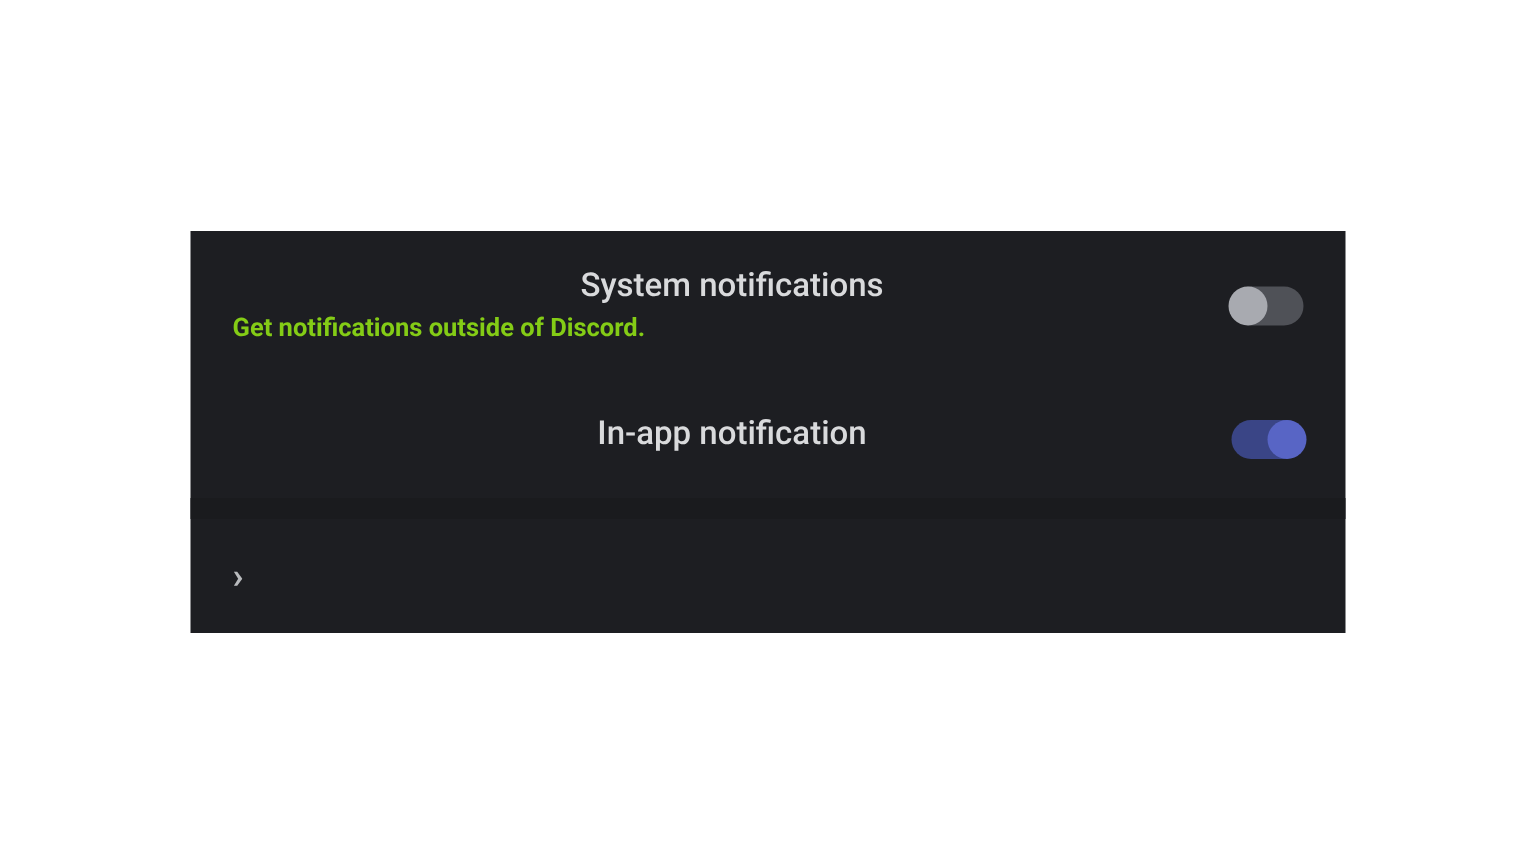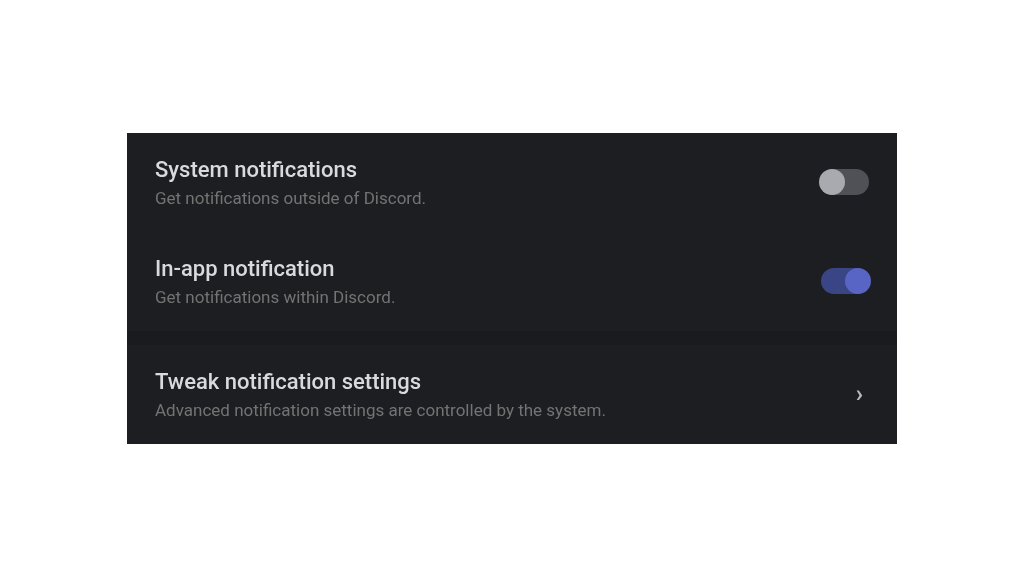--- a/index.html
+++ b/index.html
@@ -35,6 +35,7 @@
       font-size: 22px;
       font-weight: 500;
       margin-bottom: 6px;
+      text-align: center;
     }
     .setting-desc {
       color: #737373;

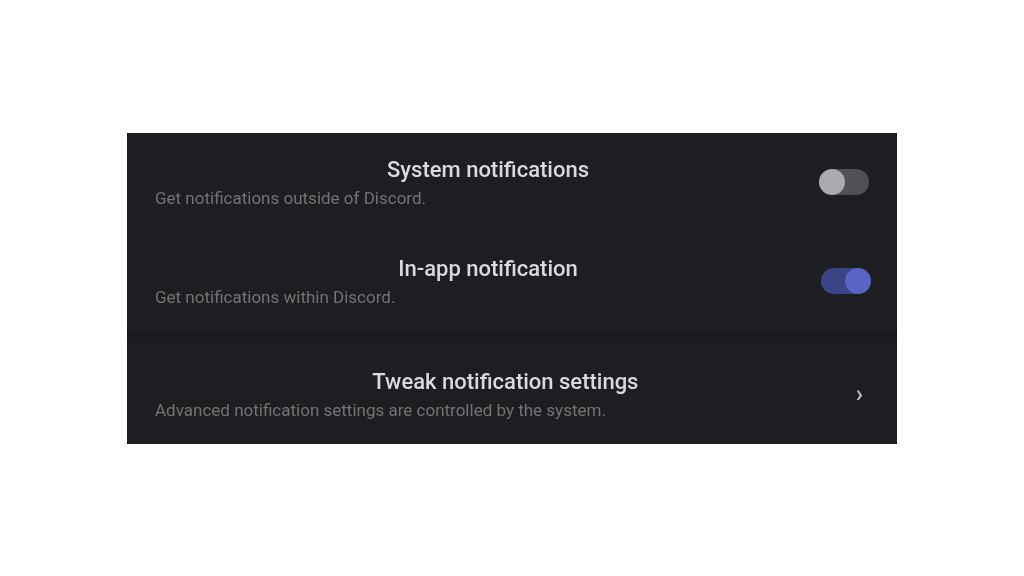--- a/index.html
+++ b/index.html
@@ -38,9 +38,9 @@
       text-align: center;
     }
     .setting-desc {
-      color: #737373;
+      color: #84cc16;
       font-size: 17px;
-      font-weight: 400;
+      font-weight: 700;
     }
     .toggle {
       width: 48px;

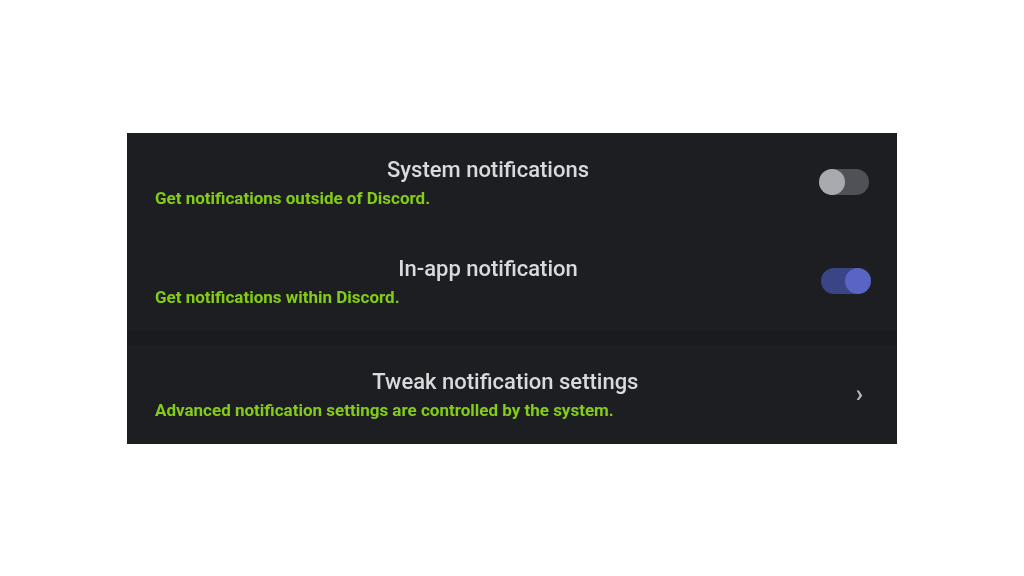--- a/index.html
+++ b/index.html
@@ -99,7 +99,6 @@
   <div class="setting-row">
     <div class="setting-text">
       <div class="setting-title">In-app notification</div>
-      <div class="setting-desc">Get notifications within Discord.</div>
     </div>
     <div class="toggle on">
       <div class="toggle-knob"></div>

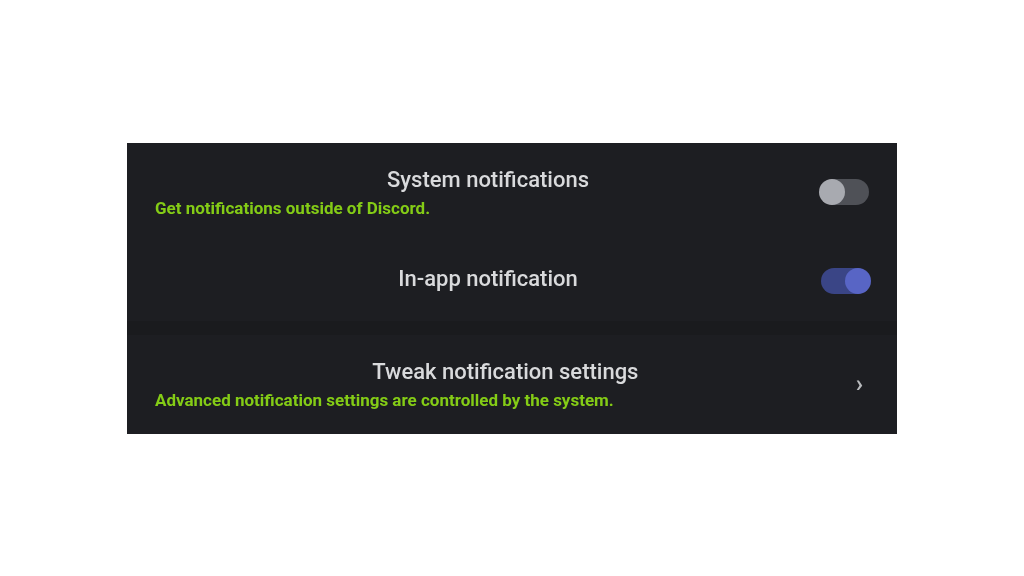--- a/index.html
+++ b/index.html
@@ -108,10 +108,6 @@
   <div class="section-gap"></div>
 
   <div class="setting-row">
-    <div class="setting-text">
-      <div class="setting-title">Tweak notification settings</div>
-      <div class="setting-desc">Advanced notification settings are controlled by the system.</div>
-    </div>
     <div class="chevron">›</div>
   </div>
 

